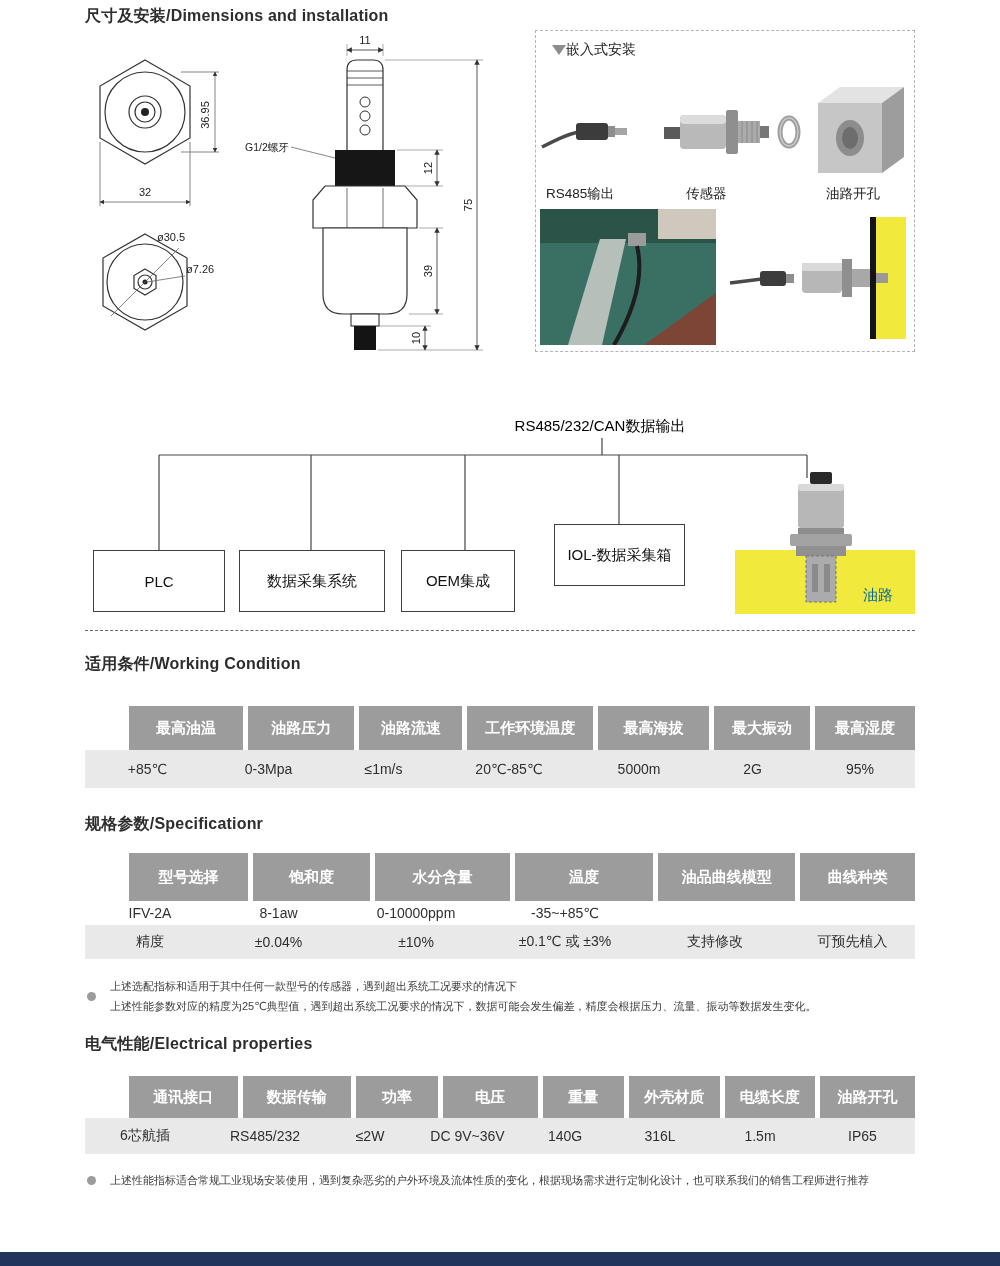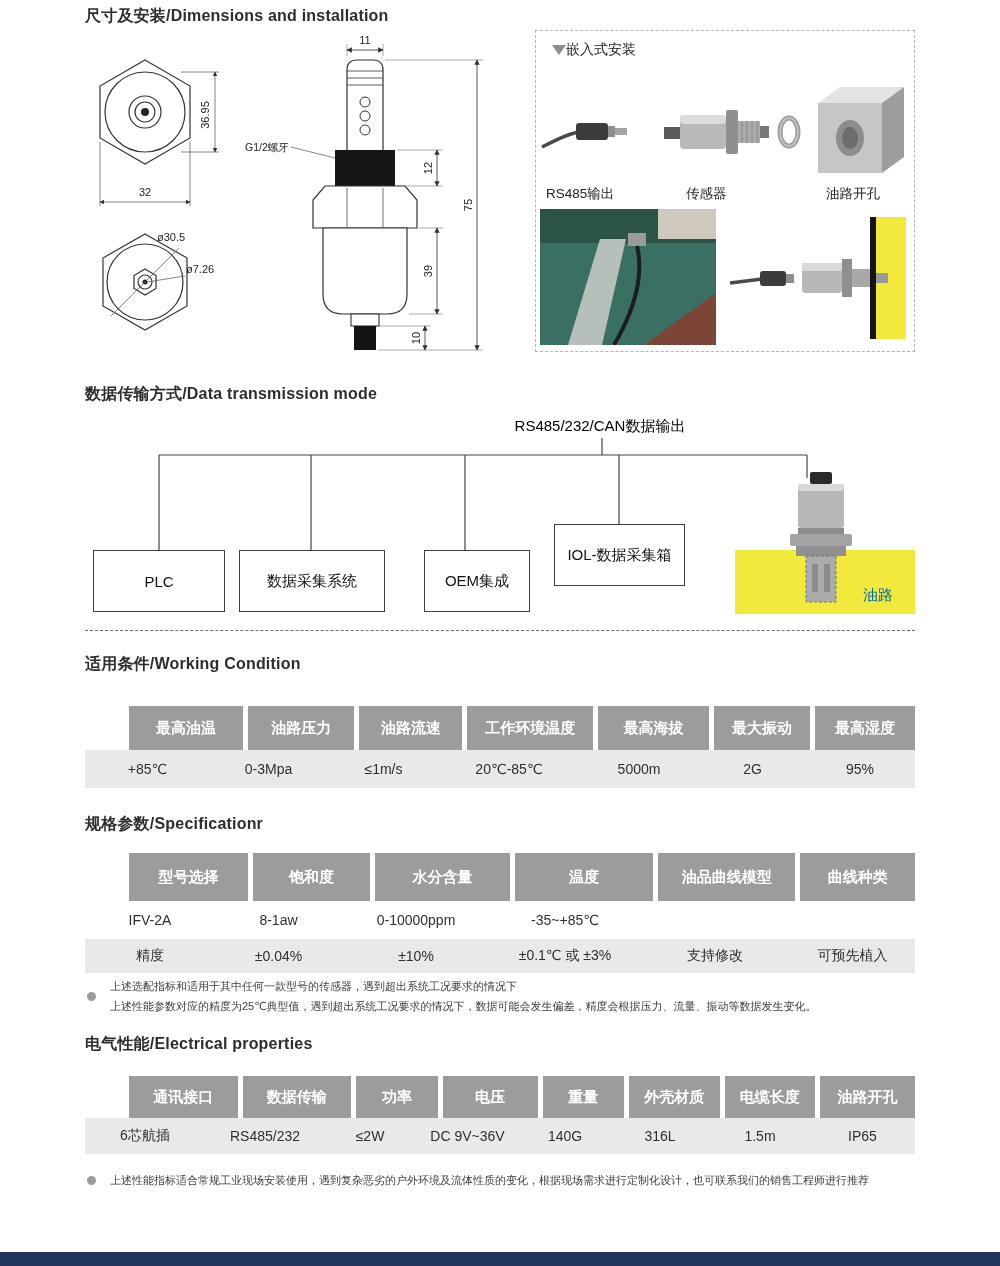--- a/index.html
+++ b/index.html
@@ -207,7 +207,6 @@
     </svg>
   </div>
 
-  <h2 class="sec-title" style="top:384px">数据传输方式/Data transmission mode</h2>
 
   <div class="bus-label">RS485/232/CAN数据输出</div>
 

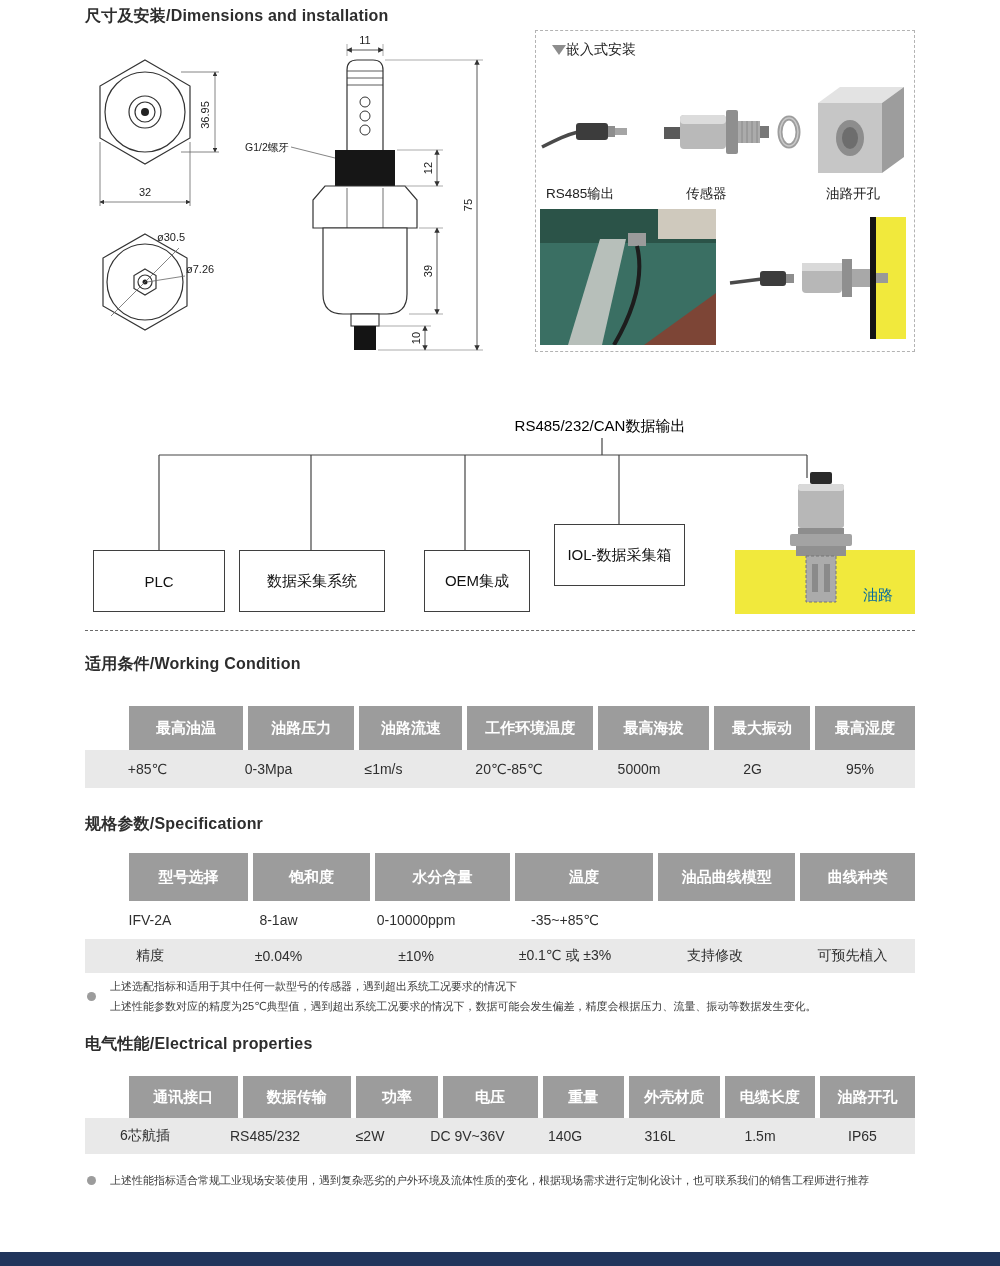--- a/index.html
+++ b/index.html
@@ -224,7 +224,7 @@
 
   <div class="flow-box" style="left:93px;top:550px;width:132px;height:62px">PLC</div>
   <div class="flow-box" style="left:239px;top:550px;width:146px;height:62px">数据采集系统</div>
-  <div class="flow-box" style="left:424px;top:550px;width:106px;height:62px">OEM集成</div>
+  <div class="flow-box" style="left:401px;top:550px;width:114px;height:62px">OEM集成</div>
   <div class="flow-box" style="left:554px;top:524px;width:131px;height:62px">IOL-数据采集箱</div>
 
   <div class="oil-block" style="left:735px;top:550px;width:180px;height:64px">

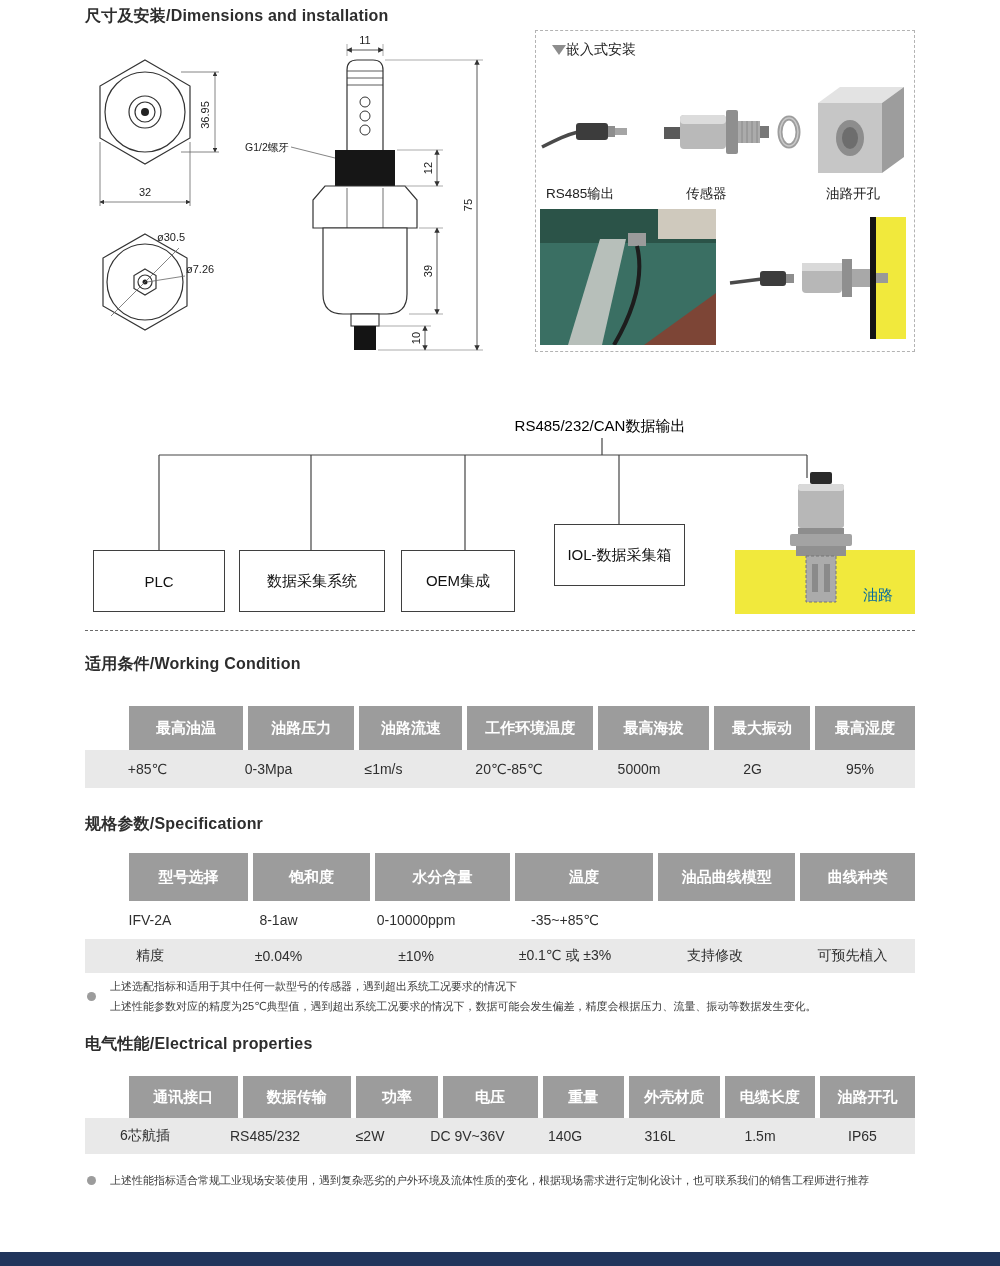--- a/index.html
+++ b/index.html
@@ -278,7 +278,7 @@
       <div class="th" style="flex:150 0 0">油品曲线模型</div>
       <div class="th" style="flex:125 0 0">曲线种类</div>
     </div>
-    <div class="trow white" style="height:38px">
+    <div class="trow white" style="height:24px">
       <div class="td" style="flex:130 0 0">IFV-2A</div>
       <div class="td" style="flex:127 0 0">8-1aw</div>
       <div class="td" style="flex:148 0 0">0-10000ppm</div>

